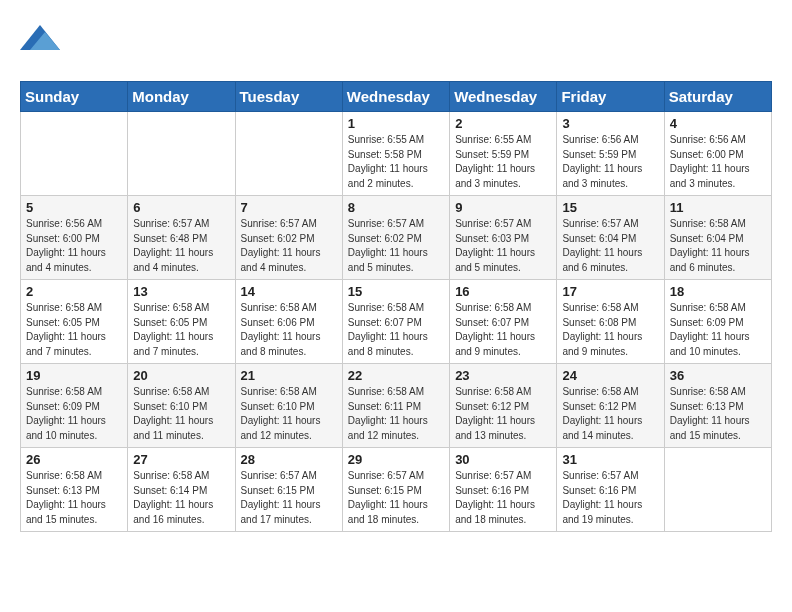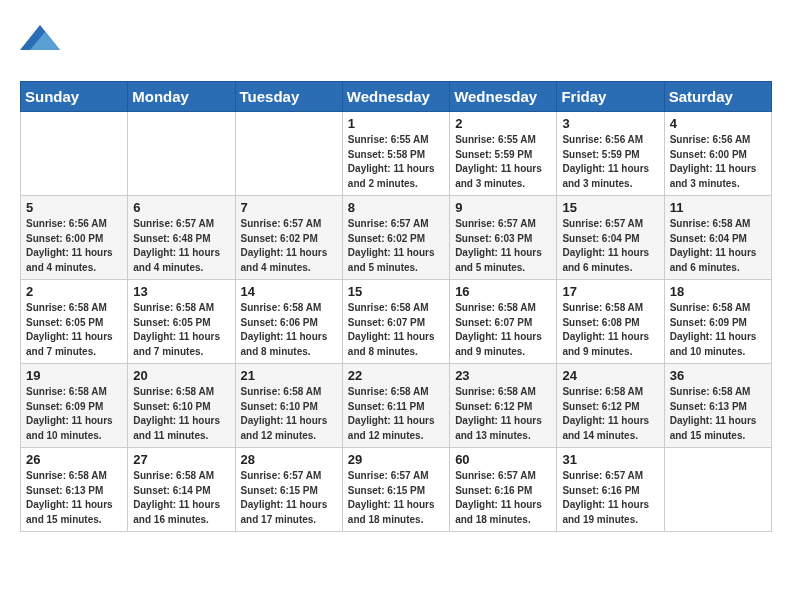--- a/index.html
+++ b/index.html
@@ -66,7 +66,6 @@
       font-size: 10px;
       color: #333;
       line-height: 1.45;
-      font-weight: bold;
     }
     .empty-cell {
       background: #f9f9f9;

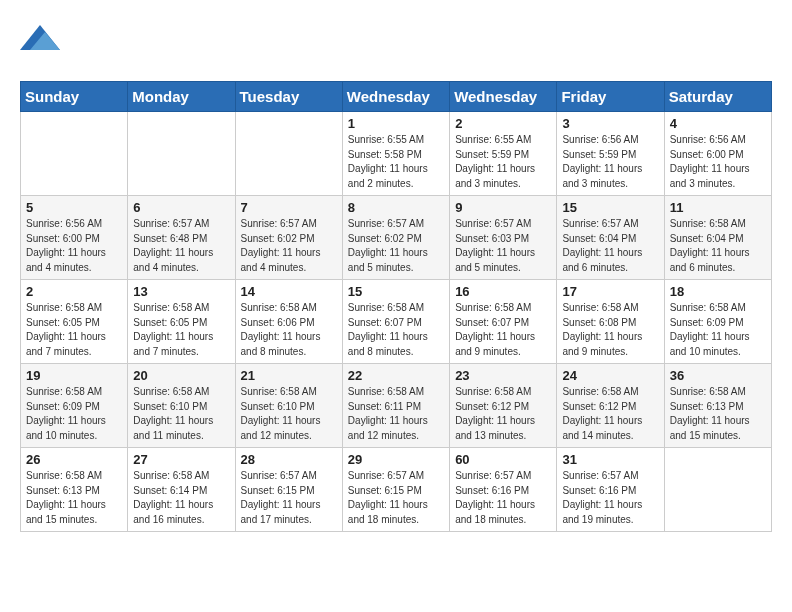--- a/index.html
+++ b/index.html
@@ -372,7 +372,7 @@
         </div>
       </td>
         <td>
-        <span class="day-number">60</span>
+        <span class="day-number">30</span>
         <div class="day-info">
           <span>Sunrise: 6:57 AM</span><br>
           <span>Sunset: 6:16 PM</span><br>

